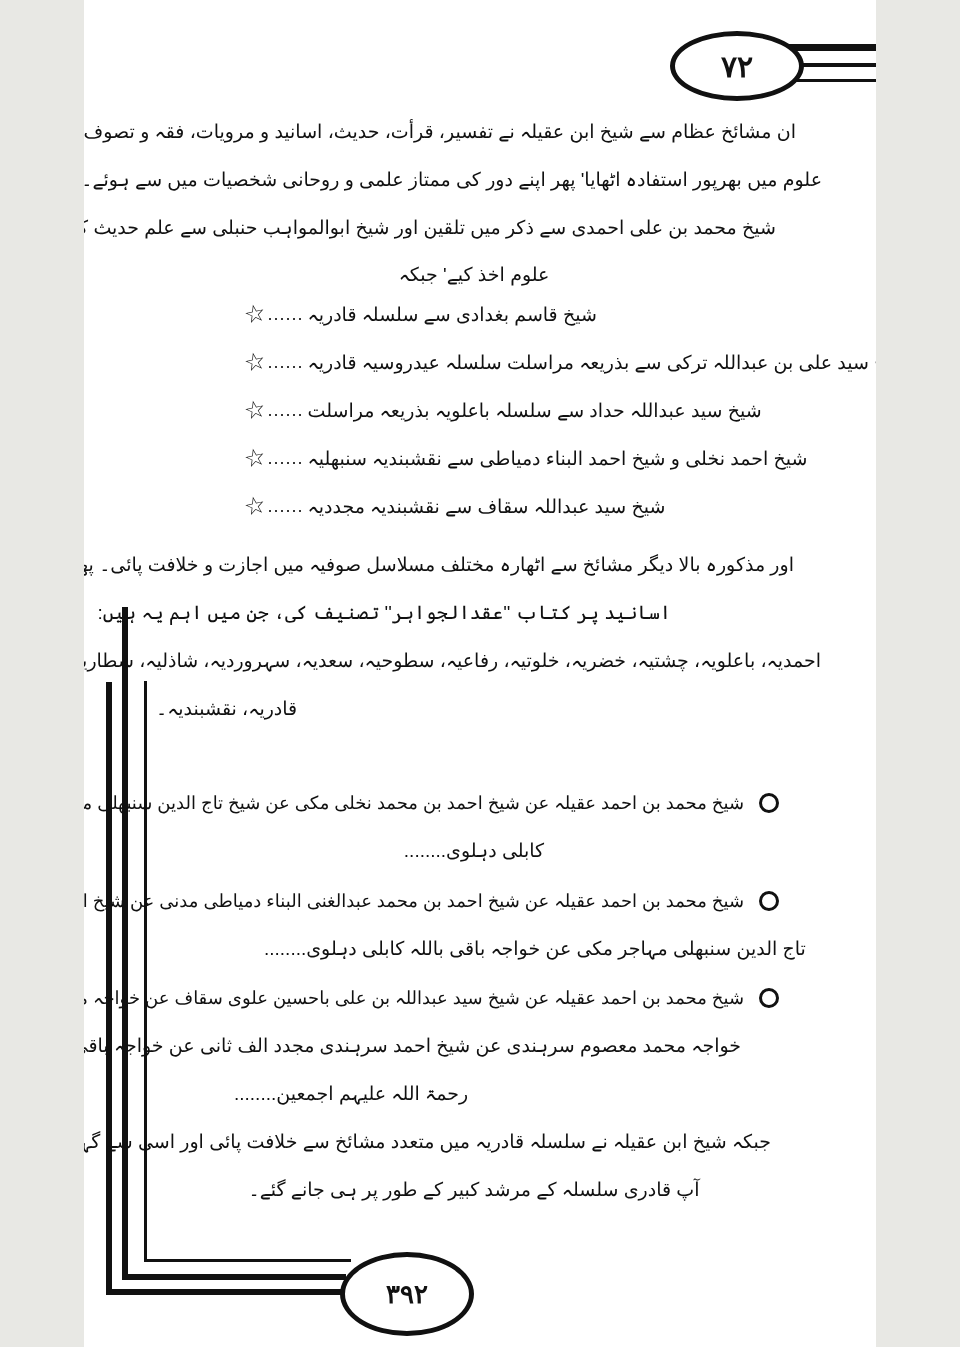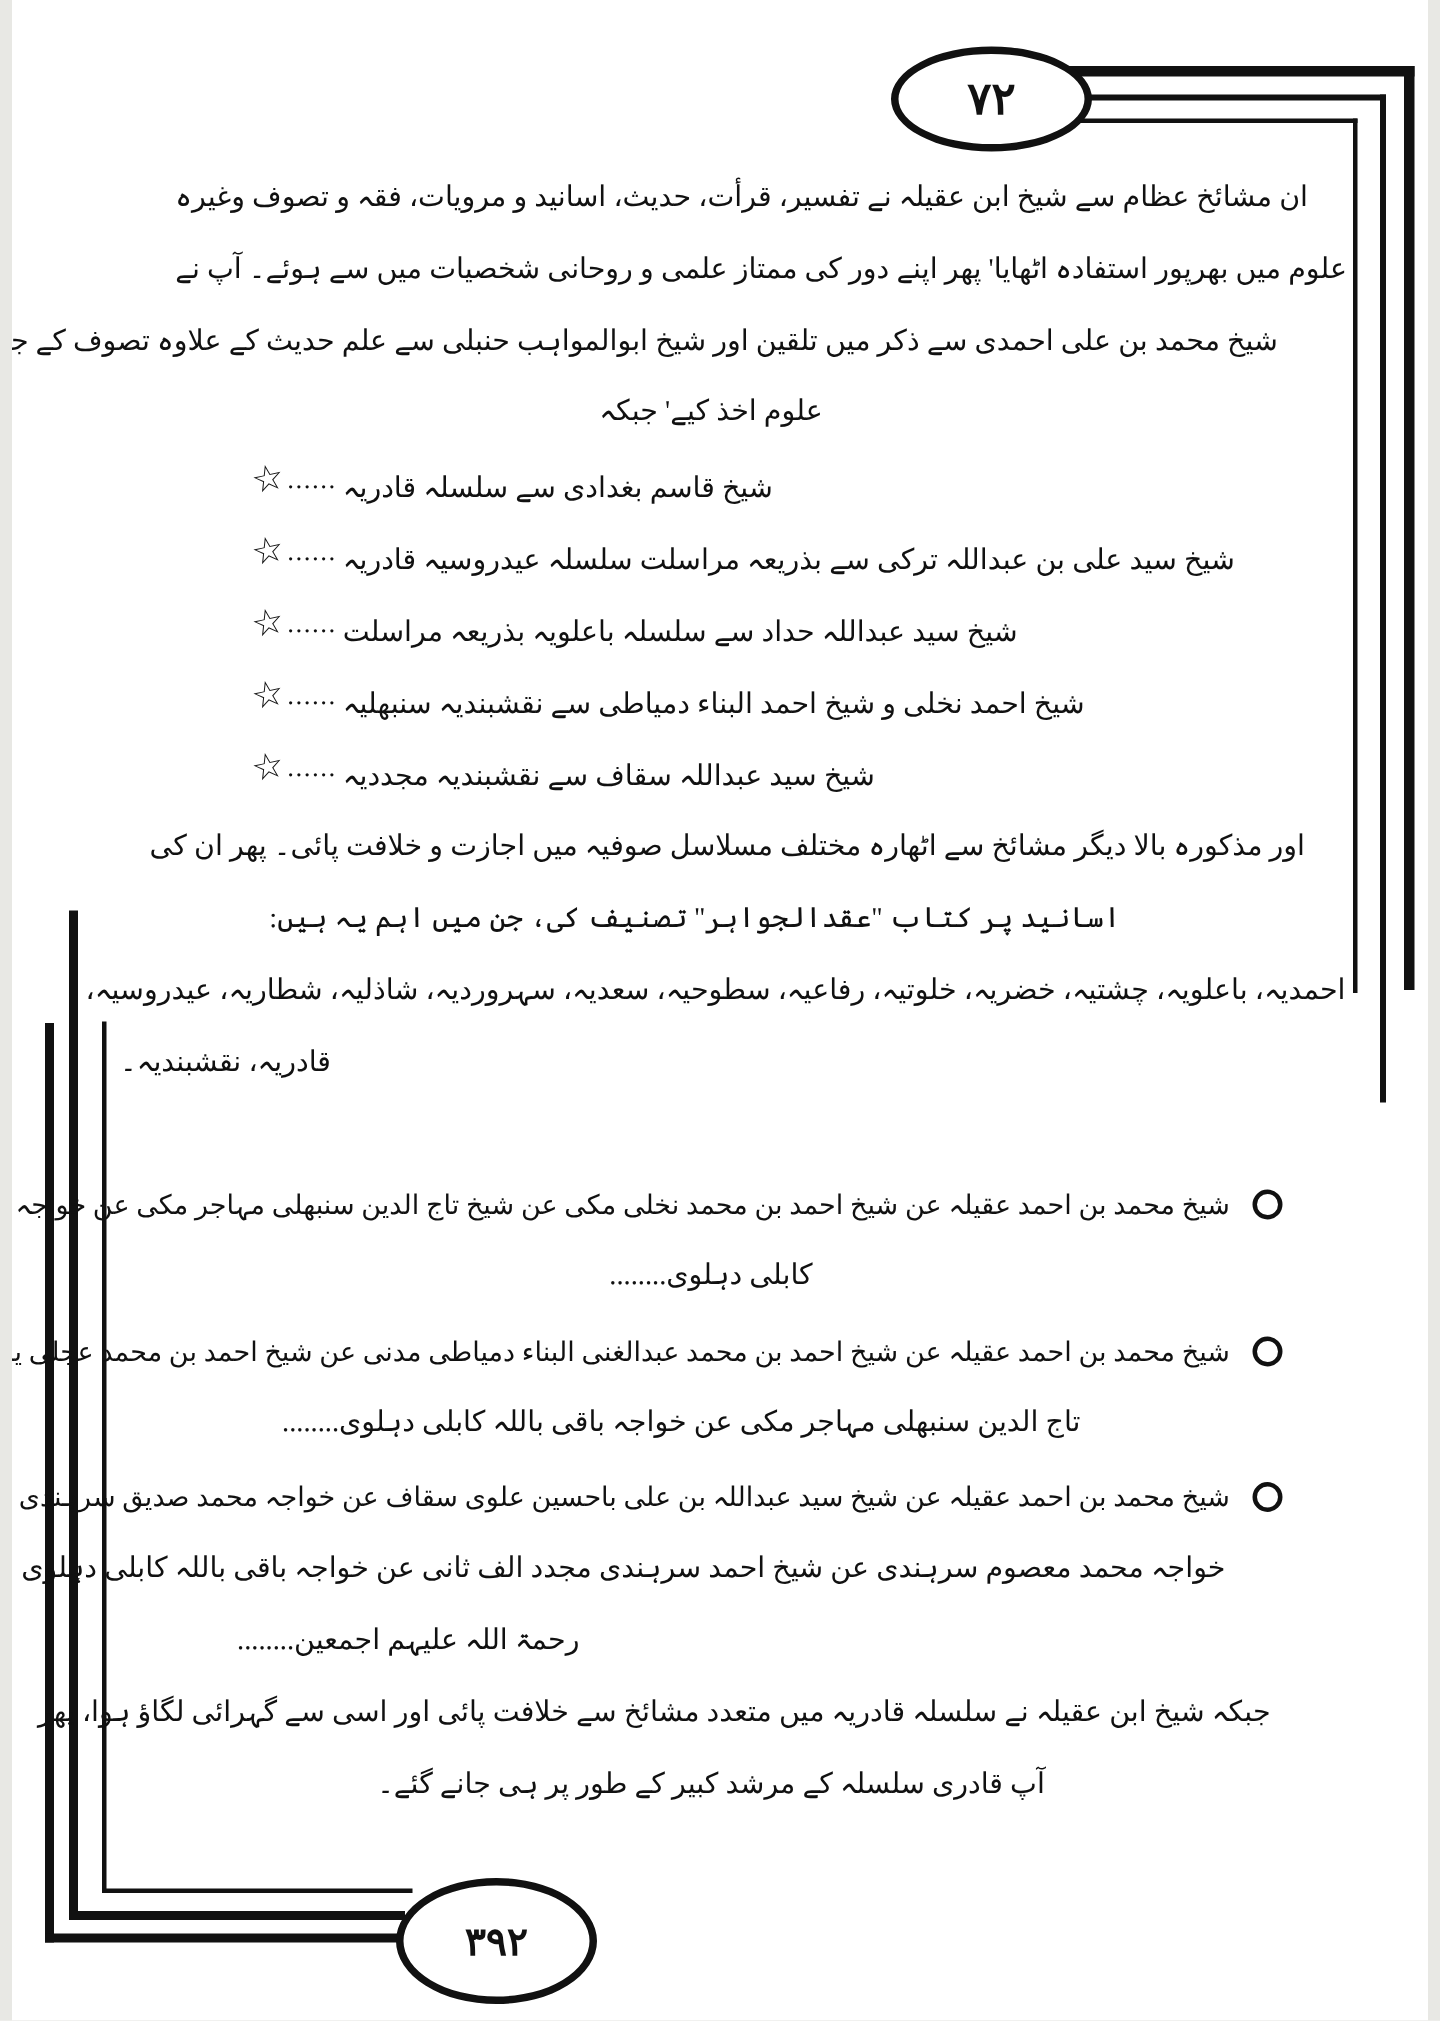--- a/index.html
+++ b/index.html
@@ -5,10 +5,10 @@
   html,body{margin:0;padding:0;background:#e8e8e4;}
   .page{
     position:relative;
-    width:944px;height:1347px;
+    width:792px;height:1347px;
     margin:0 auto;
     background:#ffffff;
-    font-family:Liberation Serif, serif;
+    font-family:Liberation Sans, sans-serif;
     color:#111111;
     overflow:hidden;
   }

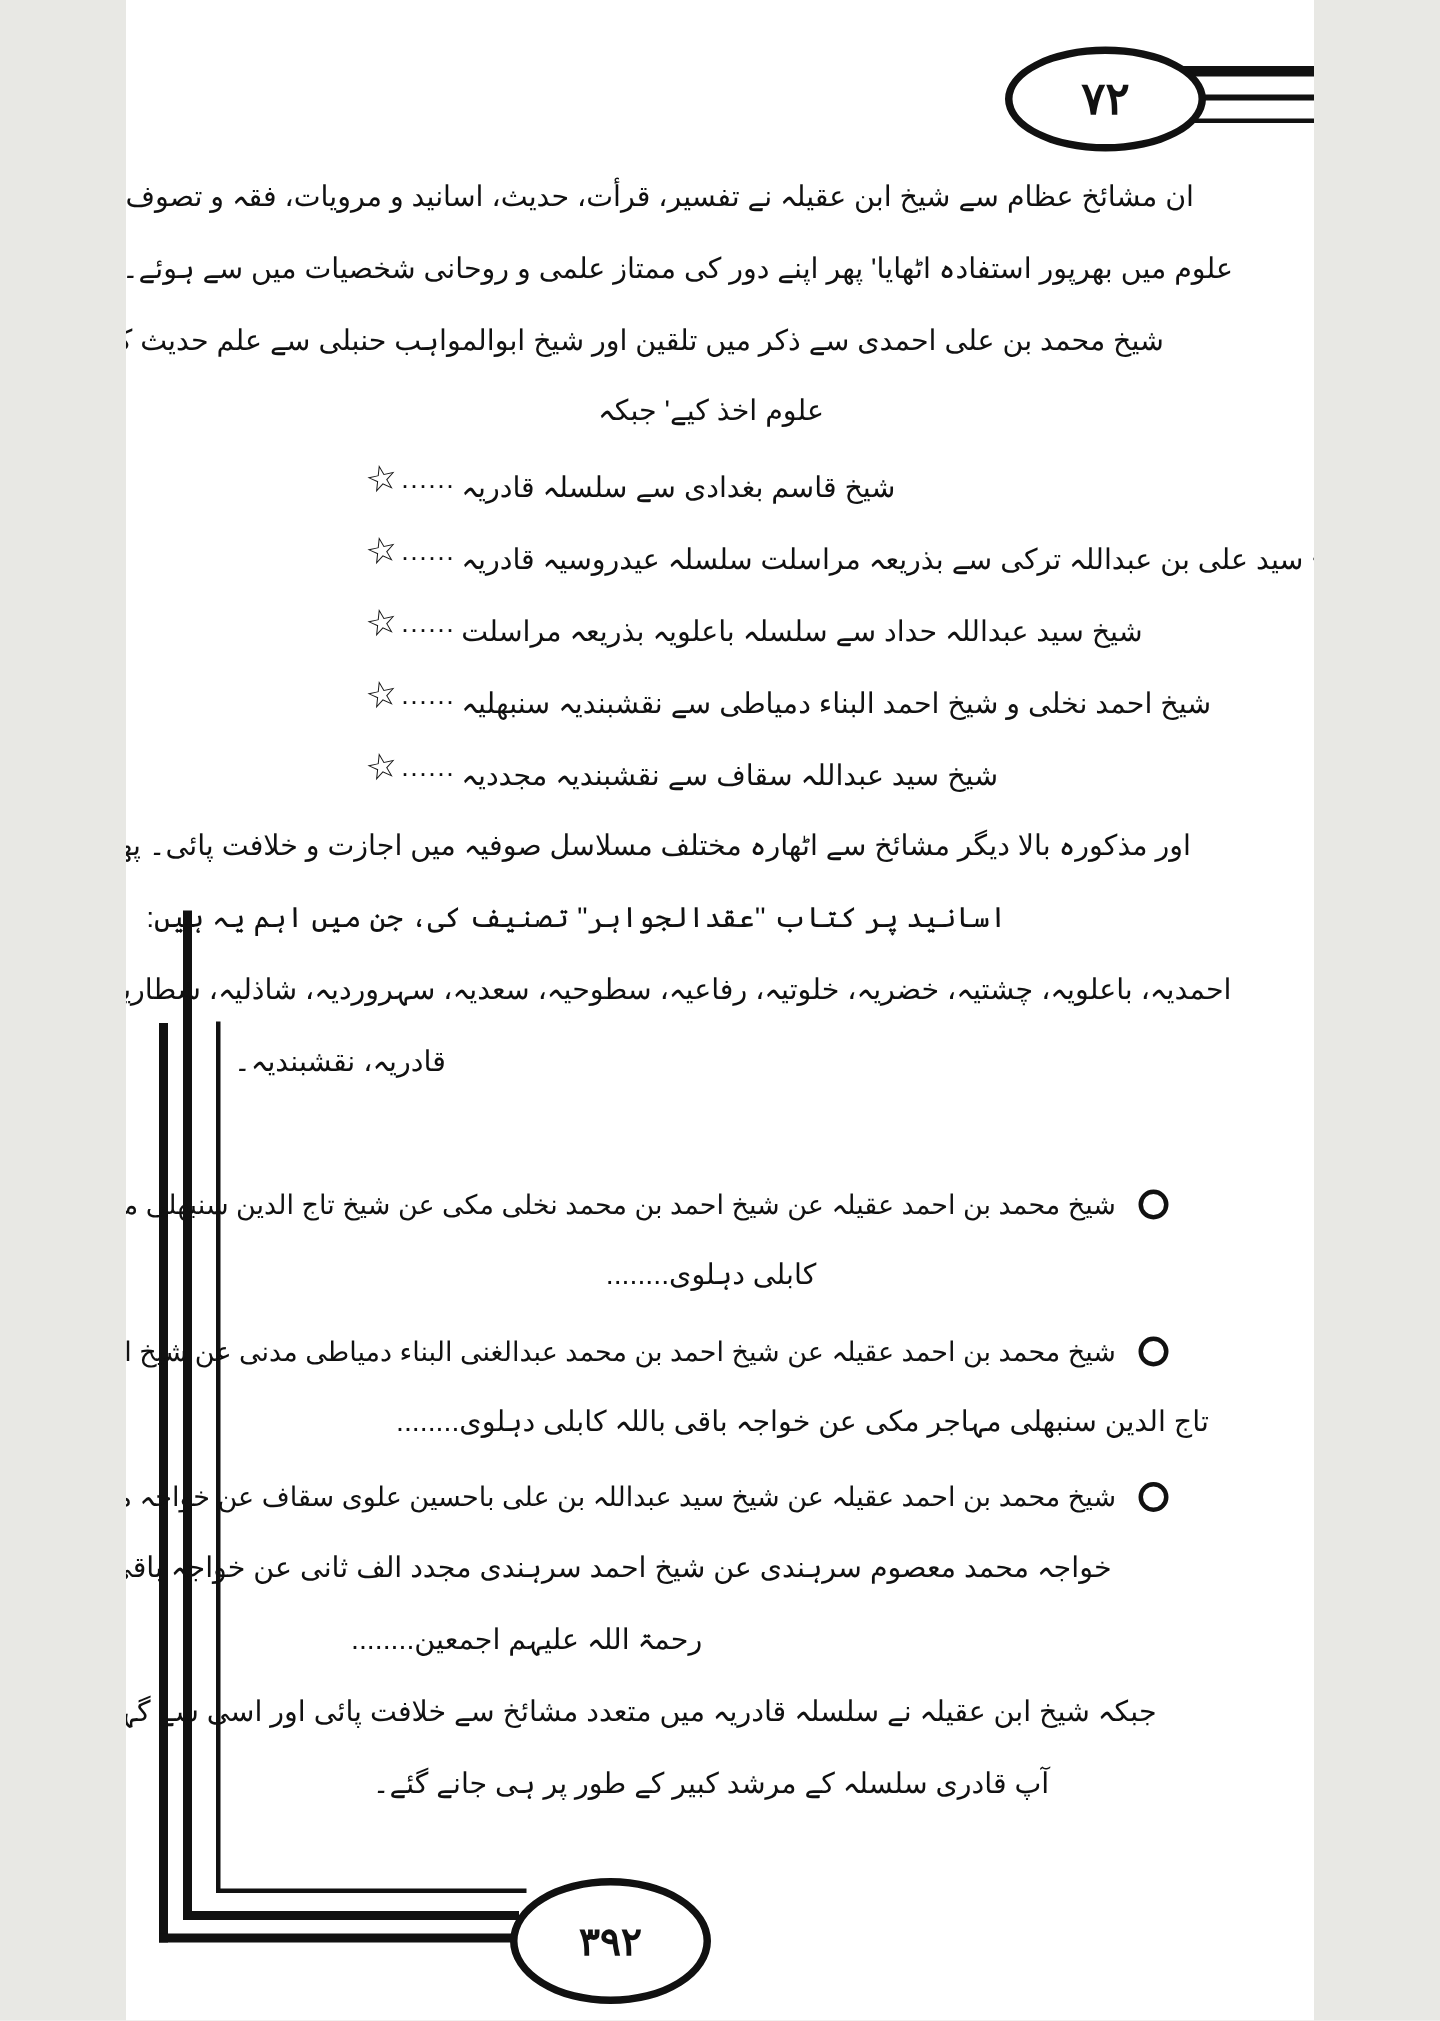--- a/index.html
+++ b/index.html
@@ -35,7 +35,7 @@
   }
   .star-glyph{font-size:24px;line-height:24px;margin-right:2px;transform:rotate(-12deg);}
   .leader{font-size:18px;letter-spacing:1px;margin-right:4px;color:#111;}
-  .star-text{direction:rtl;unicode-bidi:embed;font-size:19px;margin-top:11px;}
+  .star-text{direction:rtl;unicode-bidi:embed;font-size:19px;}
   
   .circle-bullet{
     position:absolute;

